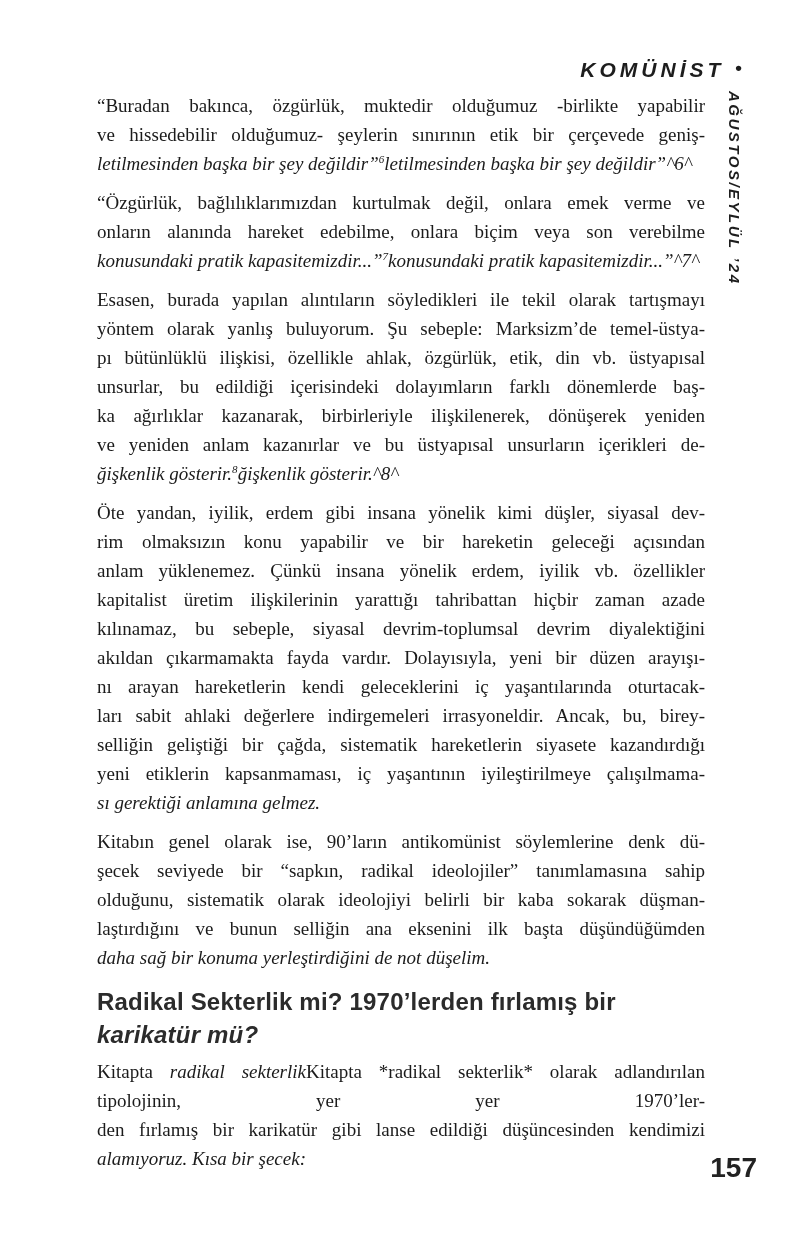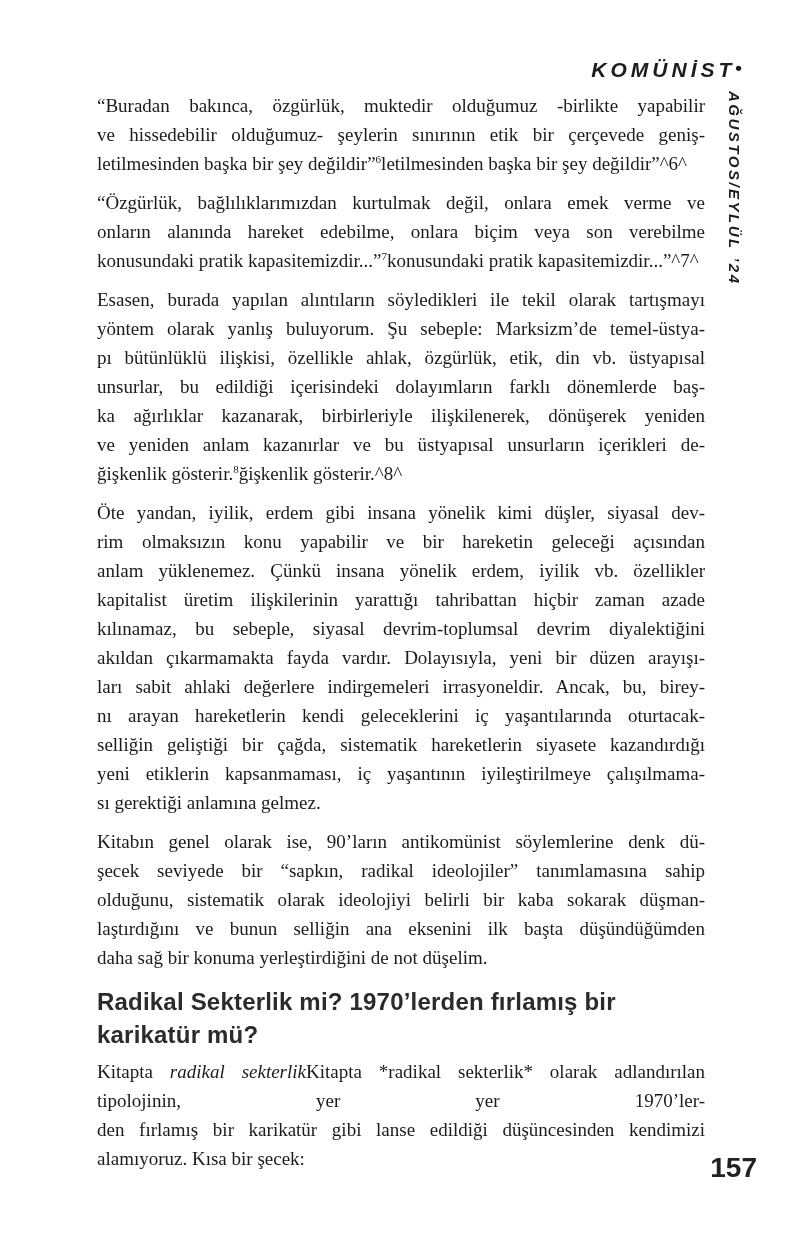--- a/index.html
+++ b/index.html
@@ -20,6 +20,7 @@
     right: 56px;
     display: flex;
     align-items: flex-start;
+    gap: 11px;
     color: #1d1d1d;
   }
   .masthead .title {

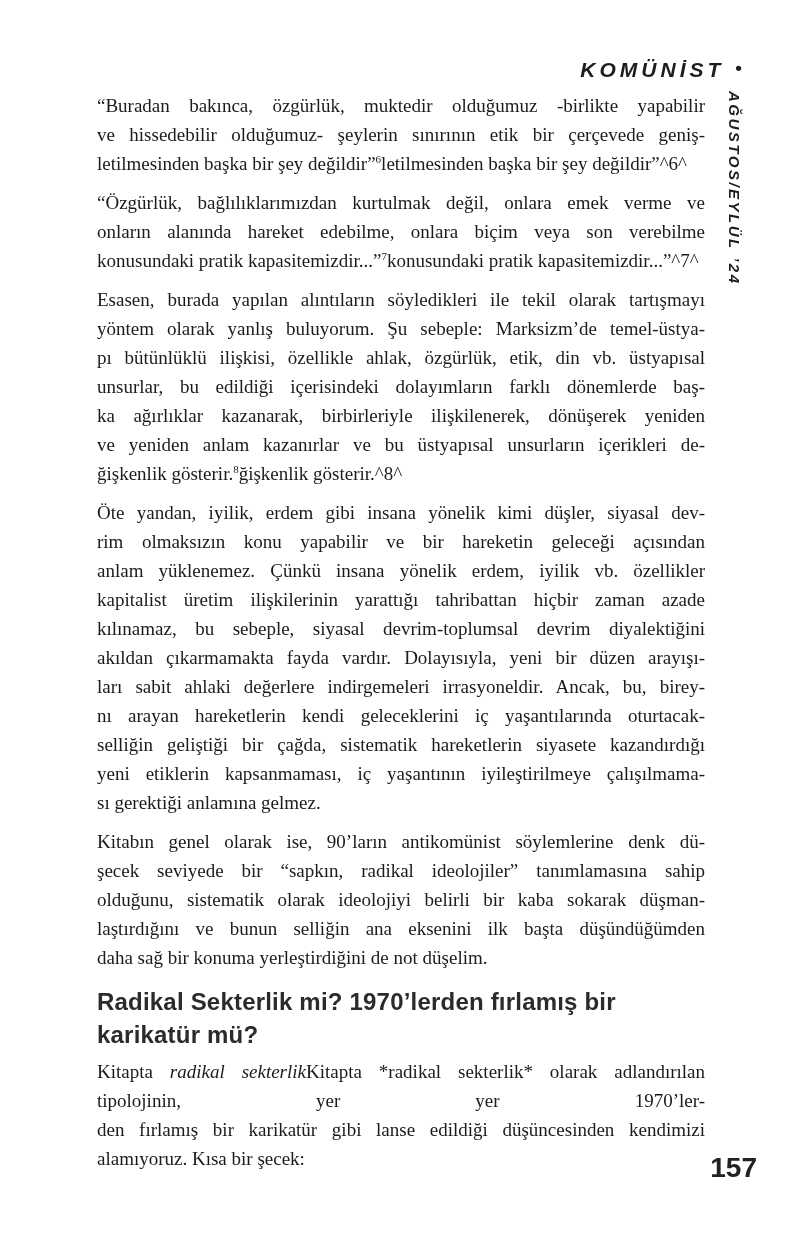--- a/index.html
+++ b/index.html
@@ -76,6 +76,7 @@
   }
   .article .line.last {
     text-align-last: left;
+    font-style: italic;
   }
   .article h2.heading {
     margin: 13px 0 6px 0;

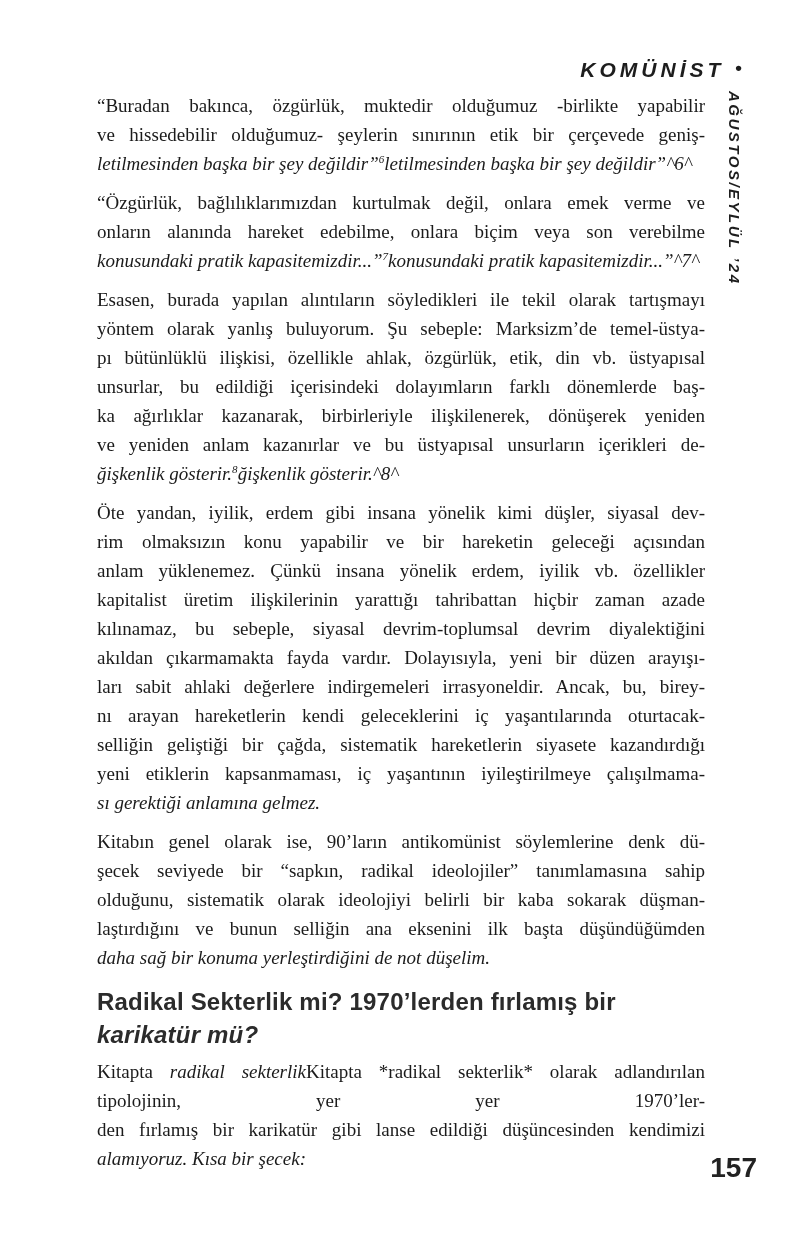--- a/index.html
+++ b/index.html
@@ -149,8 +149,8 @@
         <span class="line">kapitalist üretim ilişkilerinin yarattığı tahribattan hiçbir zaman azade</span>
         <span class="line">kılınamaz, bu sebeple, siyasal devrim-toplumsal devrim diyalektiğini</span>
         <span class="line">akıldan çıkarmamakta fayda vardır. Dolayısıyla, yeni bir düzen arayışı-</span>
+        <span class="line">nı arayan hareketlerin kendi geleceklerini iç yaşantılarında oturtacak-</span>
         <span class="line">ları sabit ahlaki değerlere indirgemeleri irrasyoneldir. Ancak, bu, birey-</span>
-        <span class="line">nı arayan hareketlerin kendi geleceklerini iç yaşantılarında oturtacak-</span>
         <span class="line">selliğin geliştiği bir çağda, sistematik hareketlerin siyasete kazandırdığı</span>
         <span class="line">yeni etiklerin kapsanmaması, iç yaşantının iyileştirilmeye çalışılmama-</span>
         <span class="line last">sı gerektiği anlamına gelmez.</span>

